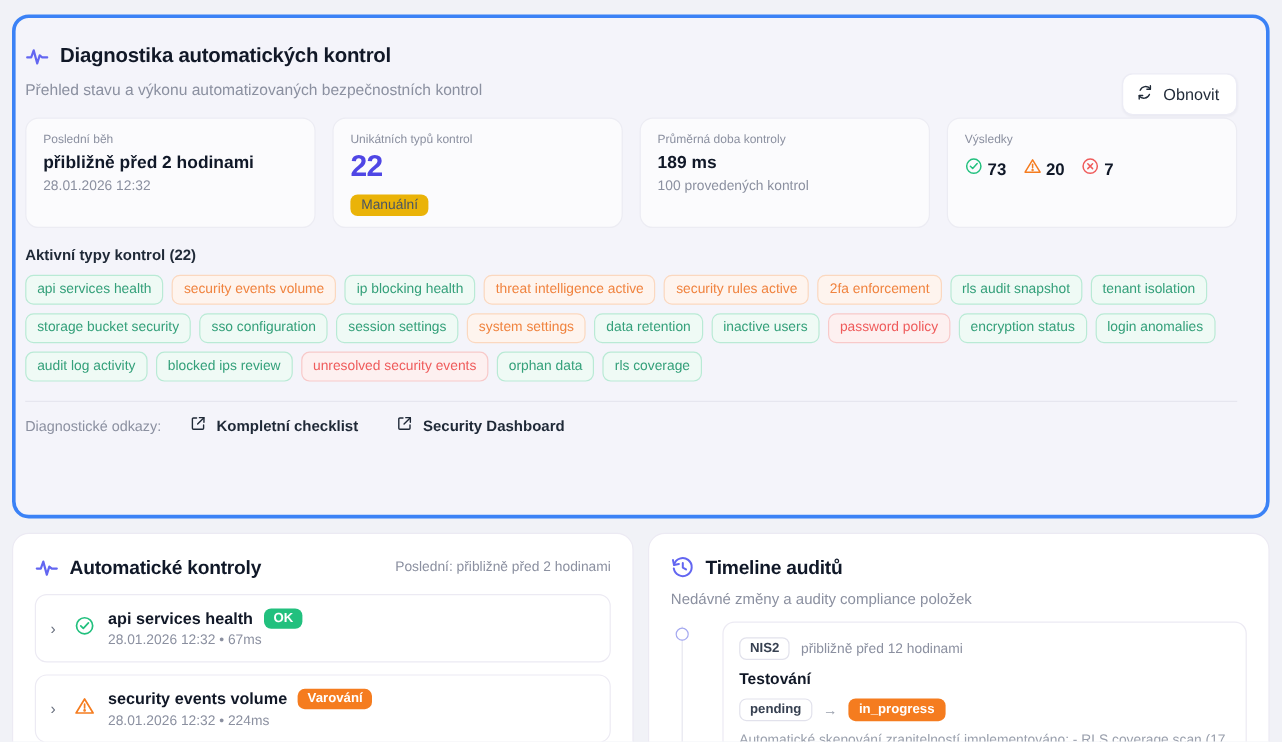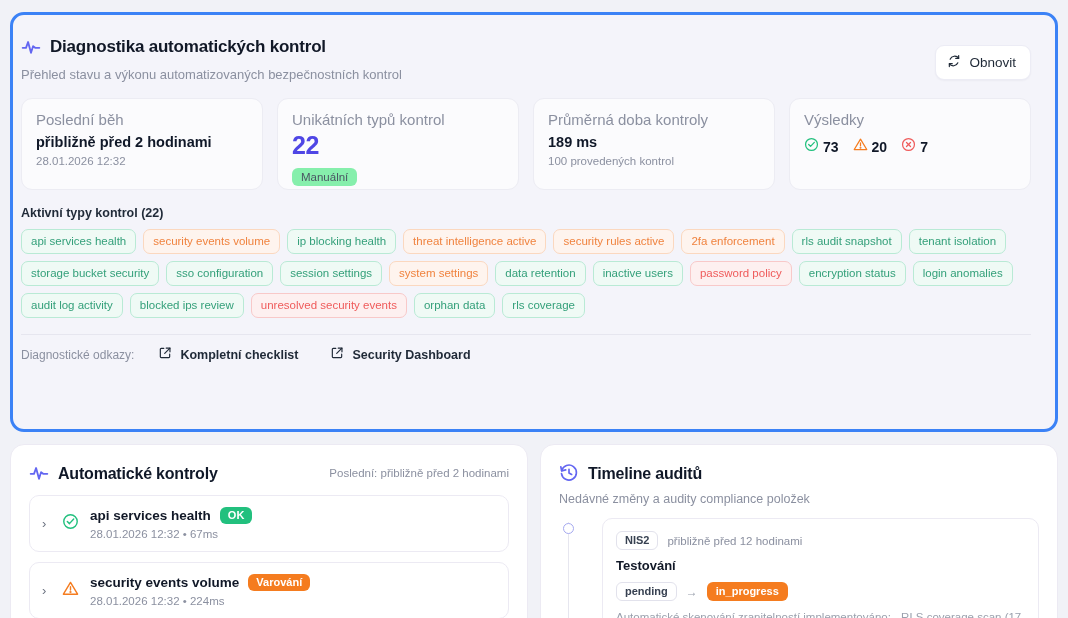--- a/index.html
+++ b/index.html
@@ -27,7 +27,7 @@
   }
   .icon-pulse { width: 20px; height: 20px; display:block; }
   .refresh-btn {
-    position: absolute; top: 30px; right: 24px;
+    position: absolute; top: 46px; right: 24px;
     background: #ffffff; border: 1px solid #ececf5; border-radius: 9px;
     padding: 8px 14px 8px 11px;
     display: flex; align-items: center; gap: 8px;

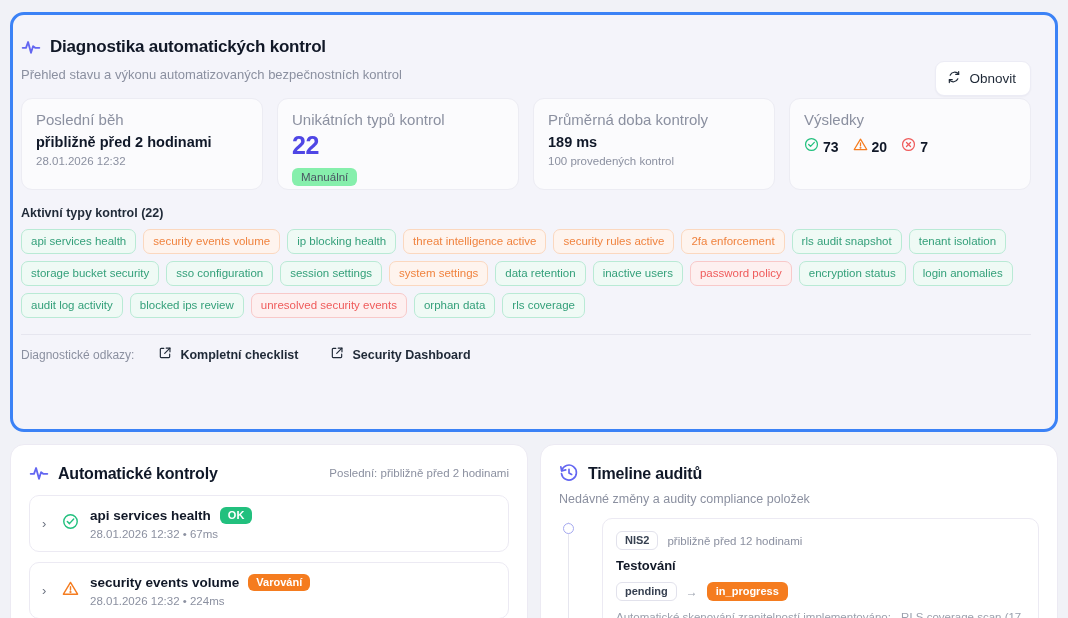--- a/index.html
+++ b/index.html
@@ -46,7 +46,7 @@
     padding: 12px 14px 14px 14px;
     height: 92px;
   }
-  .stat-label { font-size: 15px; color: #8b90a0; }
+  .stat-label { font-size: 10px; color: #8b90a0; }
   .stat-value { font-size: 14.5px; font-weight: bold; color: #101828; margin-top: 6px; }
   .stat-value.big { font-size: 25px; color: #4f46e5; margin-top: 3px; letter-spacing:-0.5px;}
   .stat-hint { font-size: 11.5px; color: #8b90a0; margin-top: 5px; }

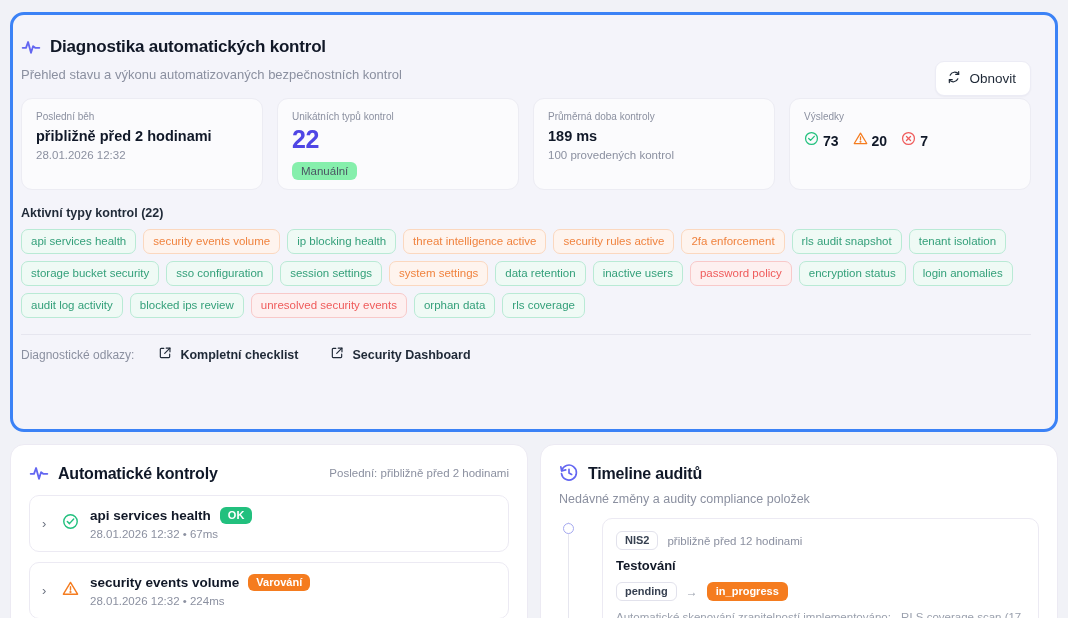--- a/index.html
+++ b/index.html
@@ -52,7 +52,7 @@
   .stat-hint { font-size: 11.5px; color: #8b90a0; margin-top: 5px; }
   .chip-grey {
     display: inline-block; margin-top: 8px;
-    background: #86efac; color: #4b5563;
+    background: #eab308; color: #4b5563;
     border-radius: 6px; padding: 3px 9px; font-size: 11.5px;
   }
   .results-row { display: flex; align-items: center; gap: 4px; margin-top: 9px; }

